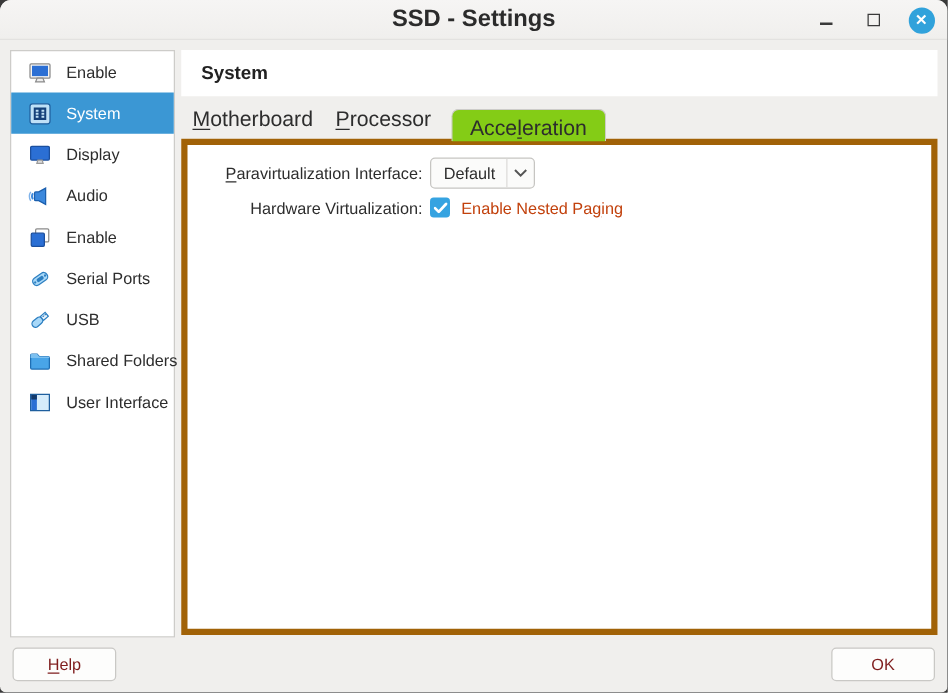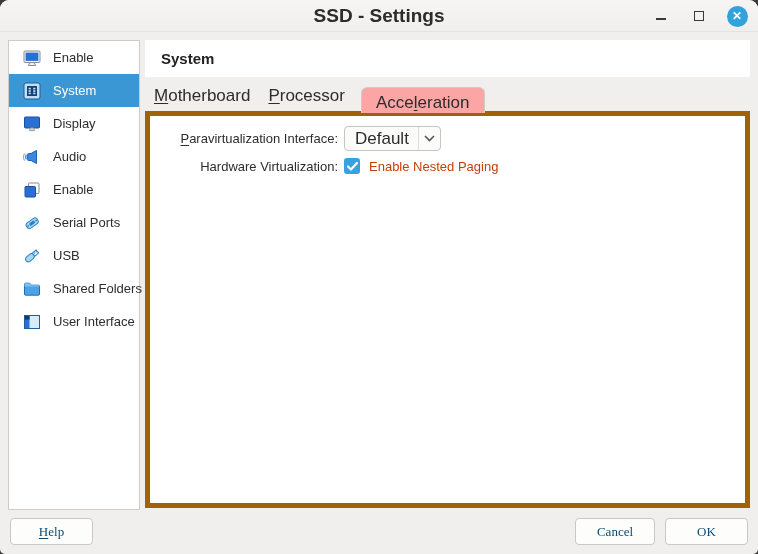--- a/index.html
+++ b/index.html
@@ -57,7 +57,7 @@
   }
   .tab{ padding:0 2px 6px 2px; font-size:17px; color:#2d2d2d; background:none; border:none; cursor:default; white-space:nowrap; }
   .tab.active{
-    background:#fca5a5; border:1px solid #cdccc9; border-bottom:none;
+    background:#84cc16; border:1px solid #cdccc9; border-bottom:none;
     border-radius:6px 6px 0 0; padding:5px 14px 6px 14px; height:26px;
     margin-bottom:-1px;
   }

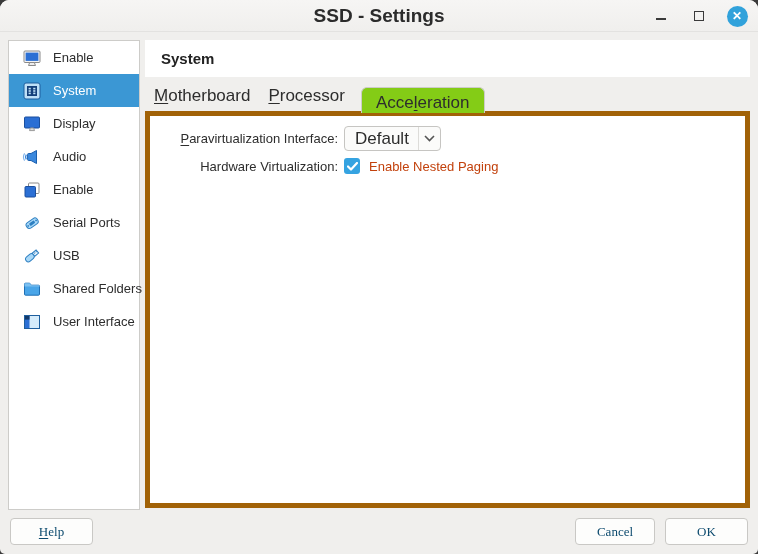--- a/index.html
+++ b/index.html
@@ -77,7 +77,7 @@
     background:#fbfbfa; border:1px solid #c6c5c2; border-radius:4px;
     height:25px; cursor:default;
   }
-  .combo .combo-value{ display:flex; align-items:center; padding:0 9px 0 10px; font-size:17px; color:#2d2d2d; }
+  .combo .combo-value{ display:flex; align-items:center; padding:0 9px 0 10px; font-size:13px; color:#2d2d2d; }
   .combo .combo-arrow{
     display:flex; align-items:center; justify-content:center; width:22px;
     border-left:1px solid #dddcd9;

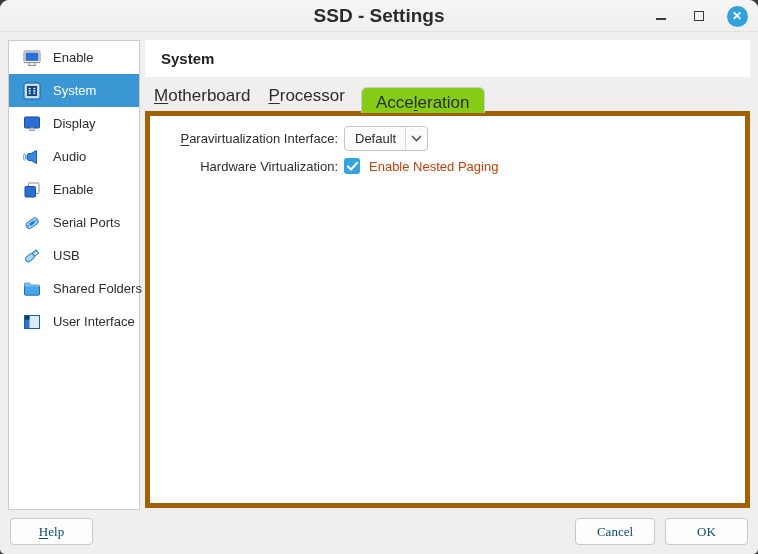--- a/index.html
+++ b/index.html
@@ -91,7 +91,7 @@
   
   .btn{
     height:27px; background:#fdfdfc; border:1px solid #c9c8c5; border-radius:4px;
-    font-size:13px; color:#0c4a6e; font-family:Liberation Serif, serif;
+    font-size:13px; color:#7f1d1d; font-family:Liberation Sans, sans-serif;
     padding:0 18px; cursor:default;
   }
   .help-btn{ position:absolute; left:10px; bottom:9px; min-width:83px; }

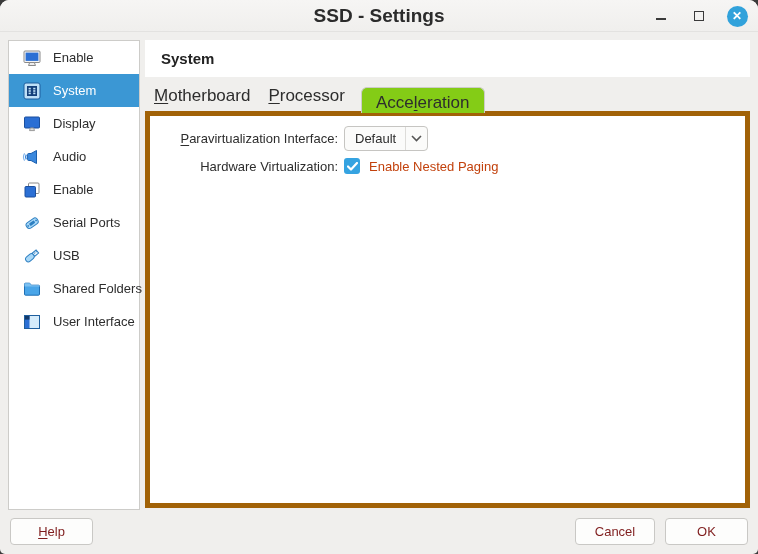--- a/index.html
+++ b/index.html
@@ -263,7 +263,6 @@
     <span class="u">H</span><span>elp</span>
   </button>
   <div class="footer-right">
-    <button class="btn cancel-btn">Cancel</button>
     <button class="btn ok-btn">OK</button>
   </div>
 

